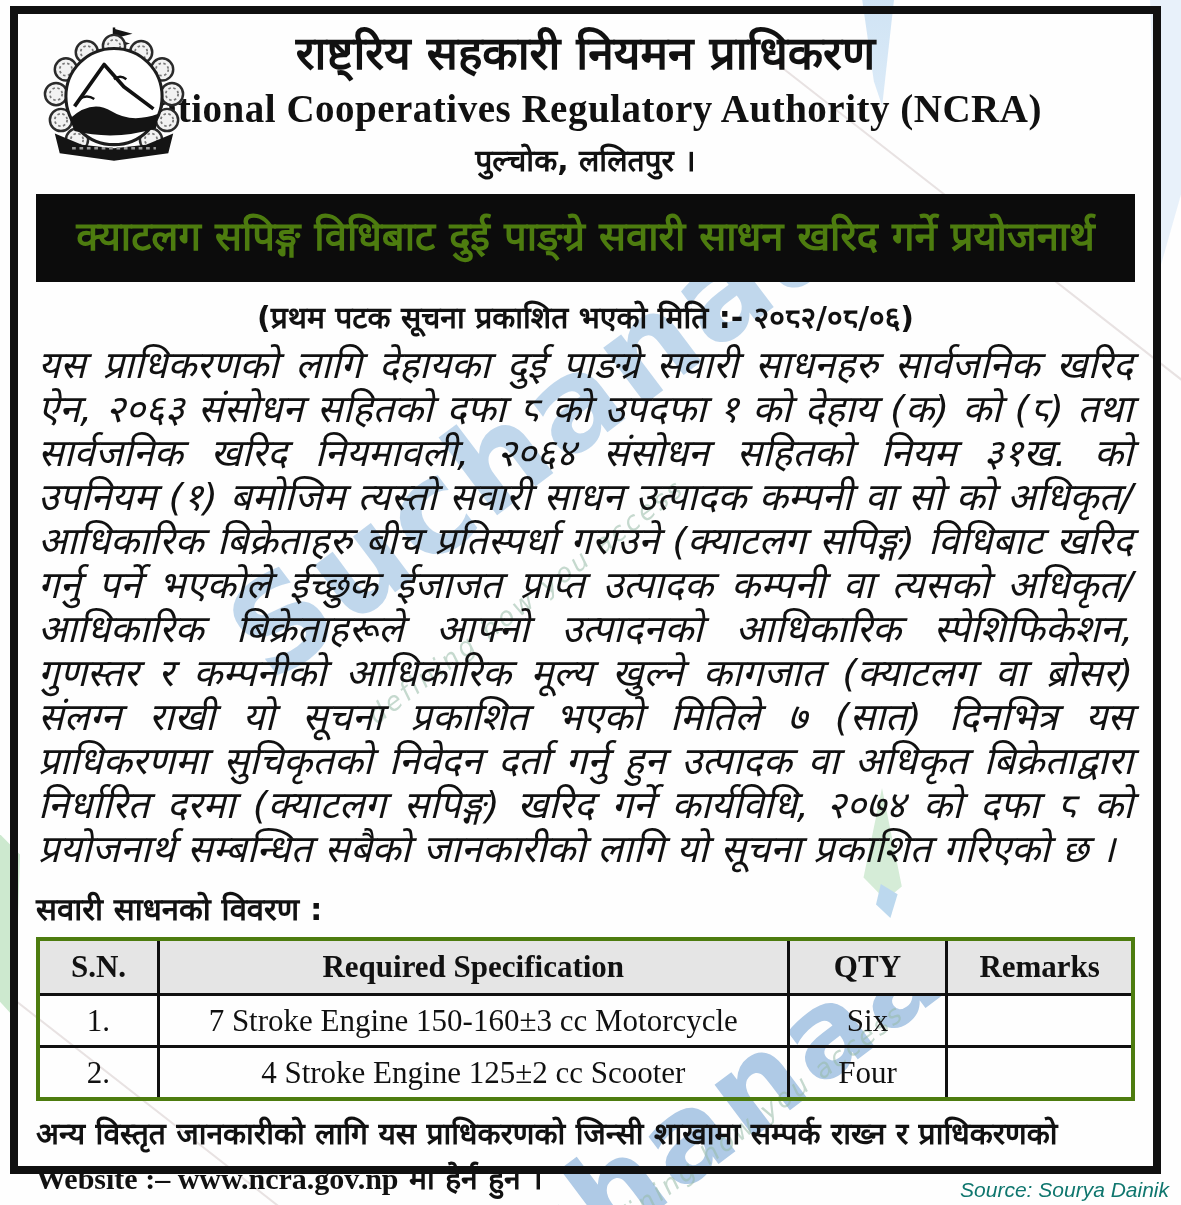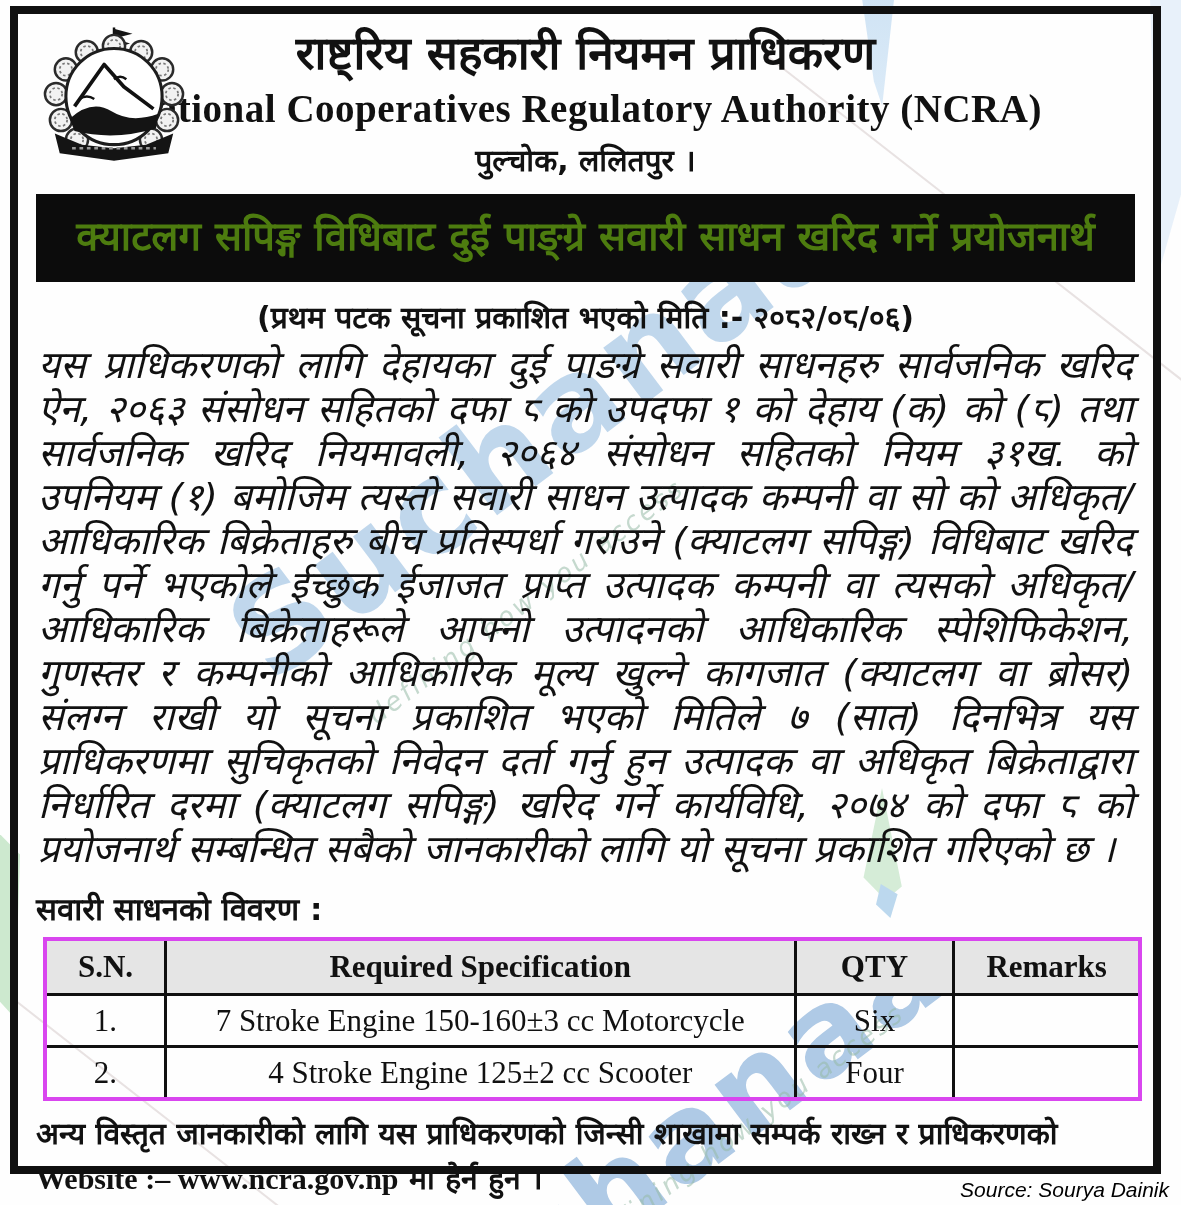--- a/index.html
+++ b/index.html
@@ -72,9 +72,8 @@
   
   table.spec{
     width:100%; margin-top:8px; border-collapse:collapse;
-    border:4px solid #d946ef; font-family:"Liberation Serif", serif;
+    border:4px solid #4d7c0f; font-family:"Liberation Serif", serif;
     font-size:31px;
-    margin-left:7px;
   }
   table.spec th, table.spec td{ border:3px solid #101010; padding:0 6px; }
   table.spec th{ background:#e5e5e5; font-weight:bold; height:52px; text-align:center; }

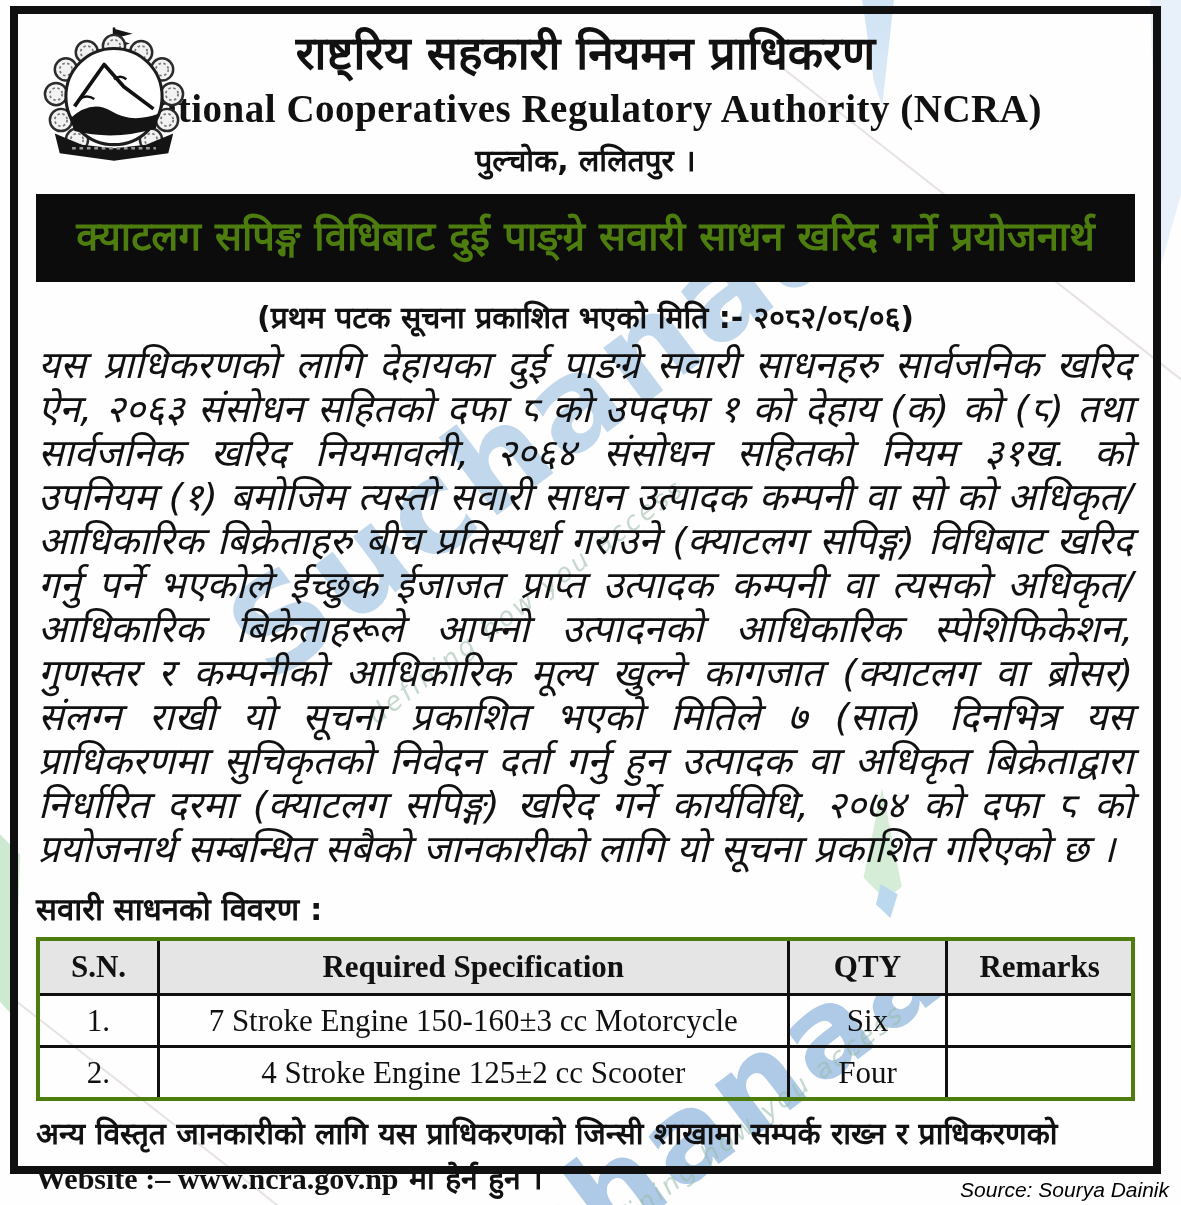--- a/index.html
+++ b/index.html
@@ -88,7 +88,7 @@
   .source{
     position:absolute; right:12px; top:1178px; z-index:2;
     font-family:"Liberation Sans", sans-serif; font-style:italic;
-    font-size:21px; color:#000000;
+    font-size:21px; color:#0f766e;
   }
 </style>
 </head>

